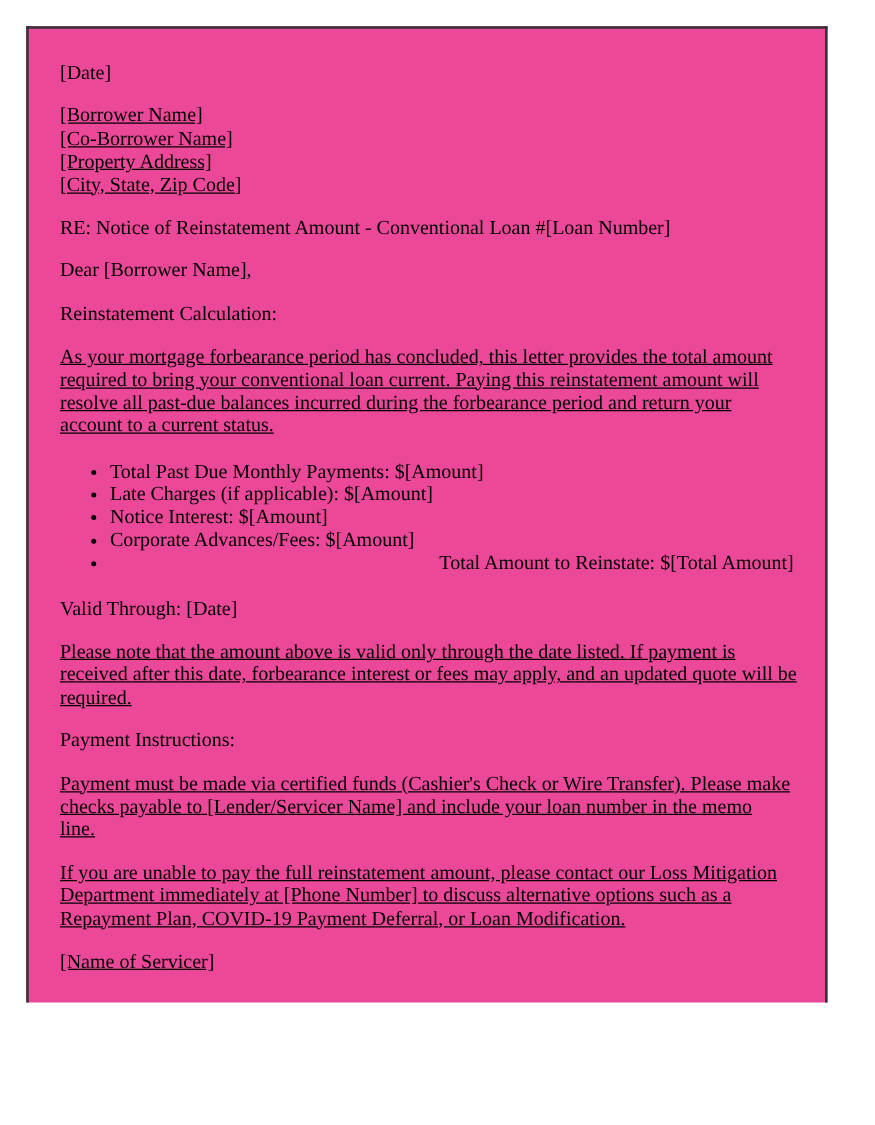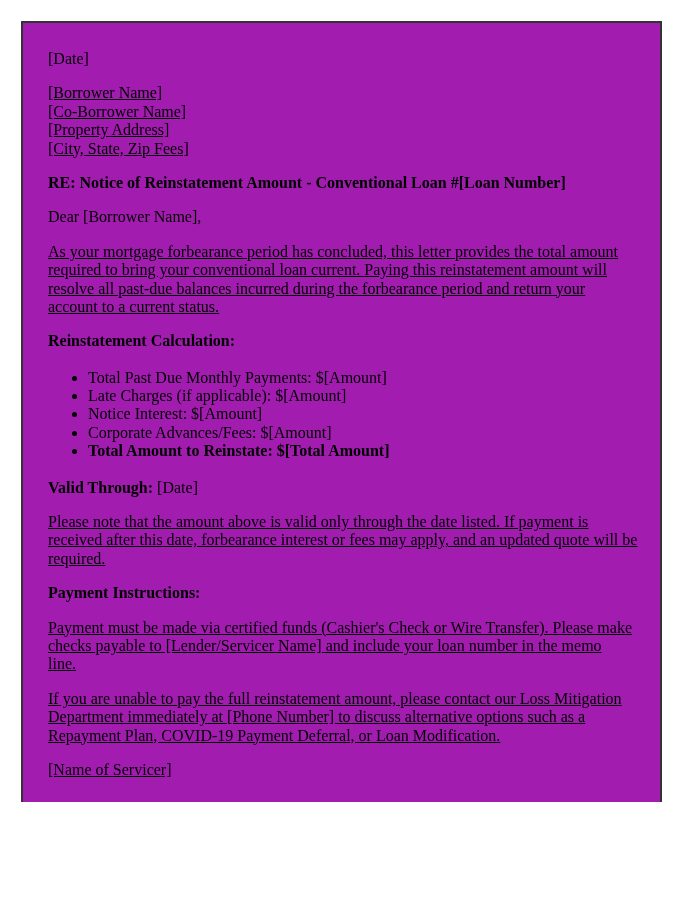--- a/index.html
+++ b/index.html
@@ -25,7 +25,7 @@
     border: 2px solid #333333;
     border-bottom: 0;
     overflow: hidden;
-    background: #a21caf;
+    background: #ec4899;
     padding: 27px 25px 0 25px;
     font-size: 16px;
     line-height: 1.15;

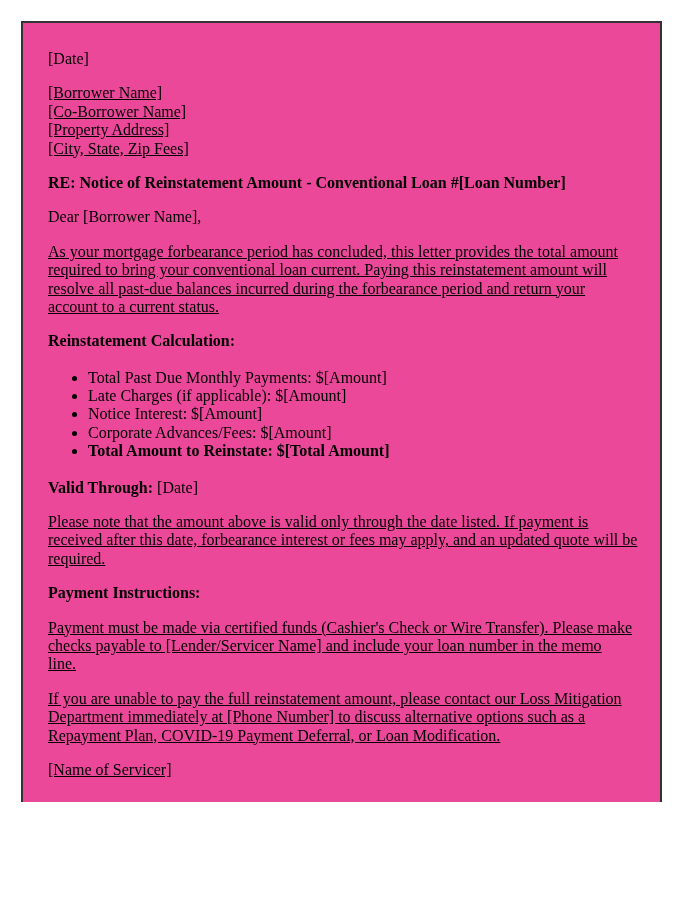--- a/index.html
+++ b/index.html
@@ -65,7 +65,7 @@
       <span class="line">[Borrower Name]</span>
       <span class="line">[Co-Borrower Name]</span>
       <span class="line">[Property Address]</span>
-      <span class="line">[City, State, Zip Fees]</span>
+      <span class="line">[City, State, Zip Code]</span>
     </p>
 
   <p>

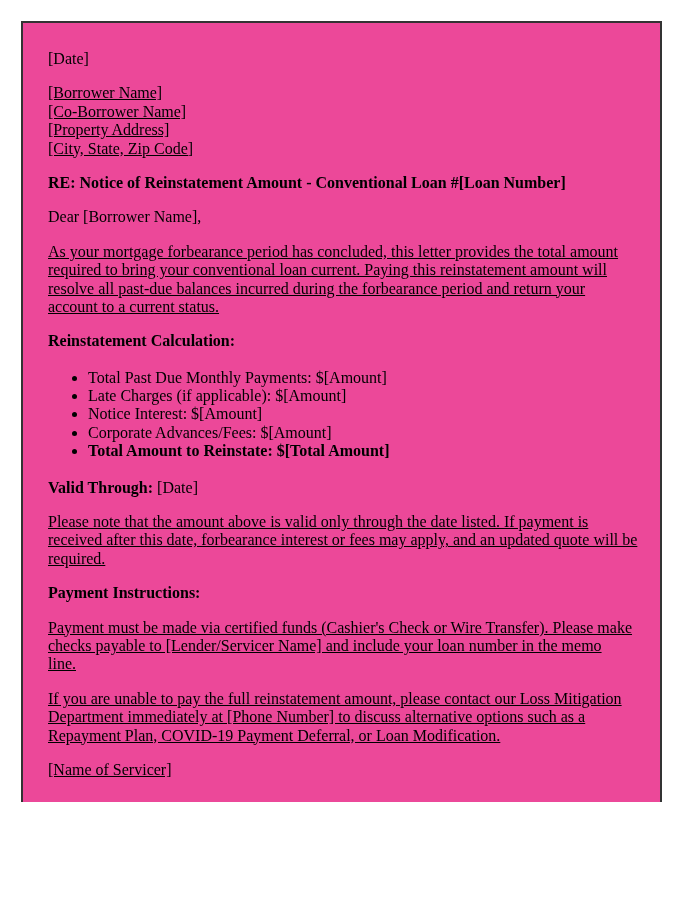--- a/index.html
+++ b/index.html
@@ -42,7 +42,8 @@
     text-decoration: underline;
   }
   .bold, strong {
-    font-weight: bold;
+    font-weight: normal;
+    text-align: right;
   }
   ul.calc-list {
     margin: 18px 0;

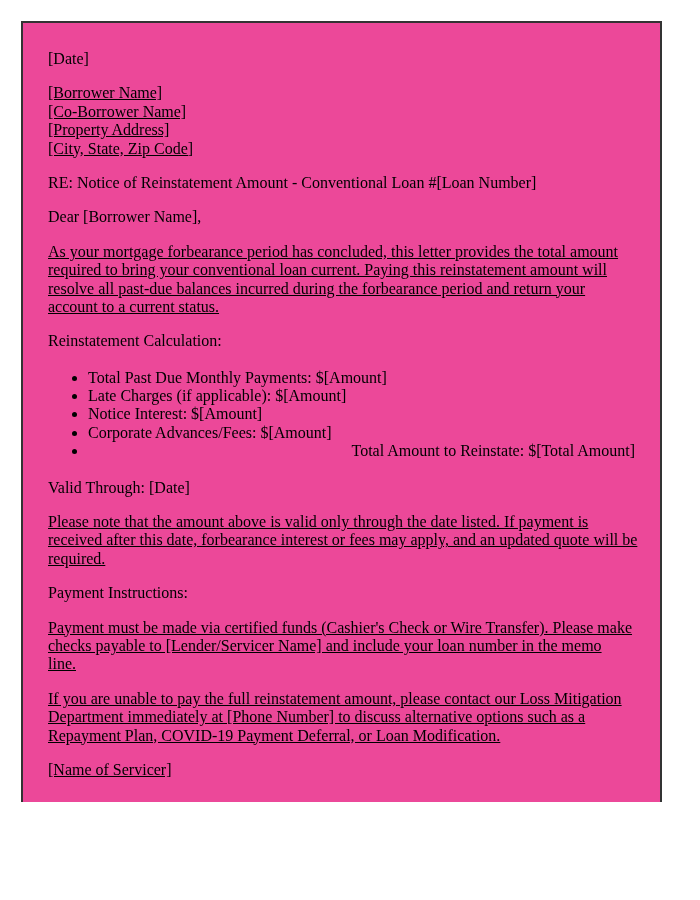--- a/index.html
+++ b/index.html
@@ -76,15 +76,15 @@
   <p>Dear [Borrower Name],</p>
 
   <p>
+    <strong>Reinstatement Calculation:</strong>
+  </p>
+
+  <p>
       <span class="line">As your mortgage forbearance period has concluded, this letter provides the total amount</span>
       <span class="line">required to bring your conventional loan current. Paying this reinstatement amount will</span>
       <span class="line">resolve all past-due balances incurred during the forbearance period and return your</span>
       <span class="line">account to a current status.</span>
     </p>
-
-  <p>
-    <strong>Reinstatement Calculation:</strong>
-  </p>
 
   <ul class="calc-list">
       <li>Total Past Due Monthly Payments: $[Amount]</li>

